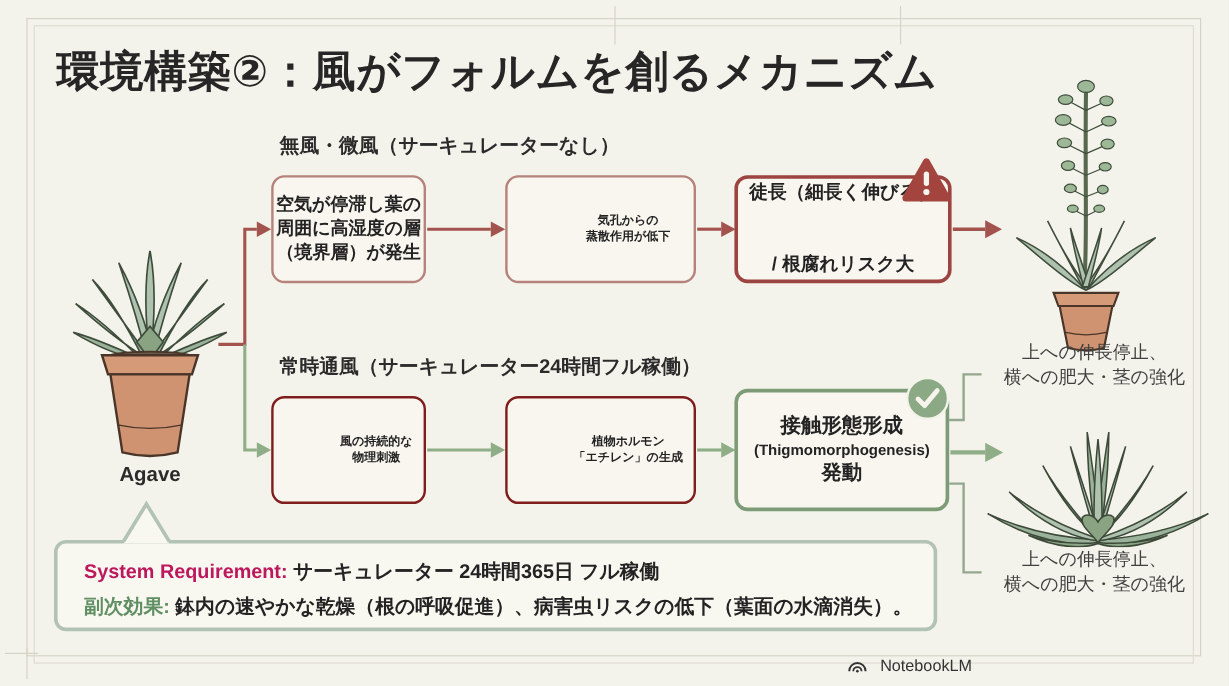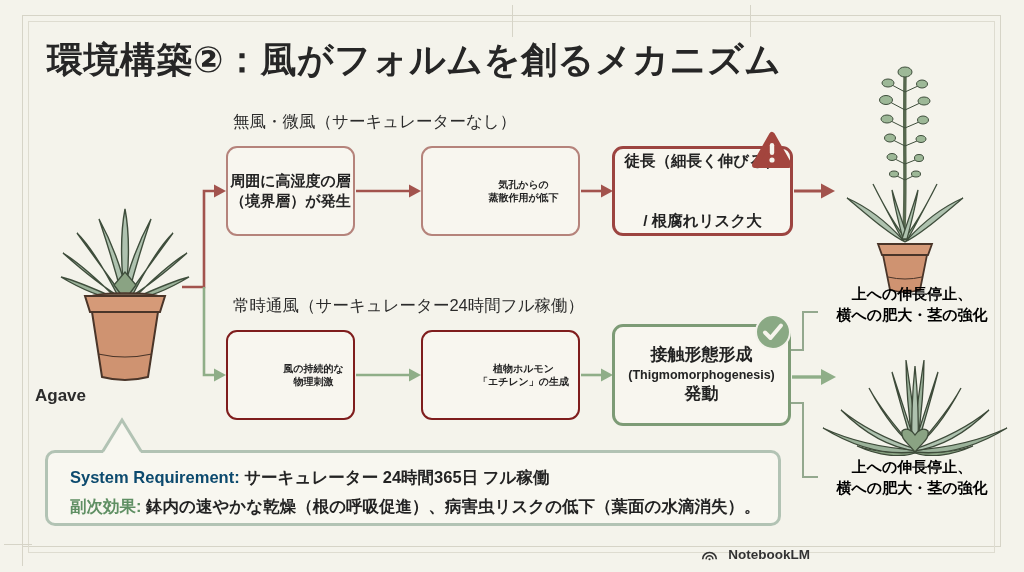--- a/index.html
+++ b/index.html
@@ -13,7 +13,7 @@
   
   .title{left:47px;top:36px;font-size:36px;font-weight:bold;color:#262626;letter-spacing:0.5px;white-space:nowrap;}
   
-  .flow-heading{font-size:16.5px;font-weight:normal;color:#2b2b2b;white-space:nowrap;}
+  .flow-heading{font-size:16.5px;font-weight:bold;color:#2b2b2b;white-space:nowrap;}
   
   .fbox{display:flex;flex-direction:column;align-items:center;justify-content:center;
         background:#f8f6ef;border-radius:11px;text-align:center;font-weight:bold;

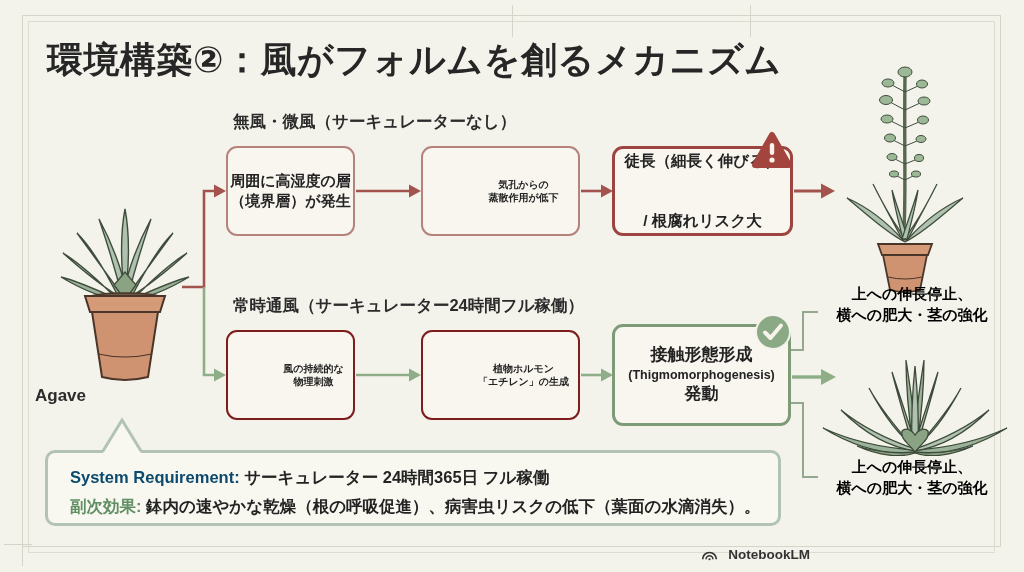--- a/index.html
+++ b/index.html
@@ -102,6 +102,7 @@
   <div class="abs flow-heading" style="left:233px;top:111px;">無風・微風（サーキュレーターなし）</div>
 
   <div class="abs fbox red-soft fs15" style="left:226px;top:146px;width:129px;height:90px;">
+    <div class="bl">空気が停滞し葉の</div>
     <div class="bl">周囲に高湿度の層</div>
     <div class="bl">（境界層）が発生</div>
   </div>

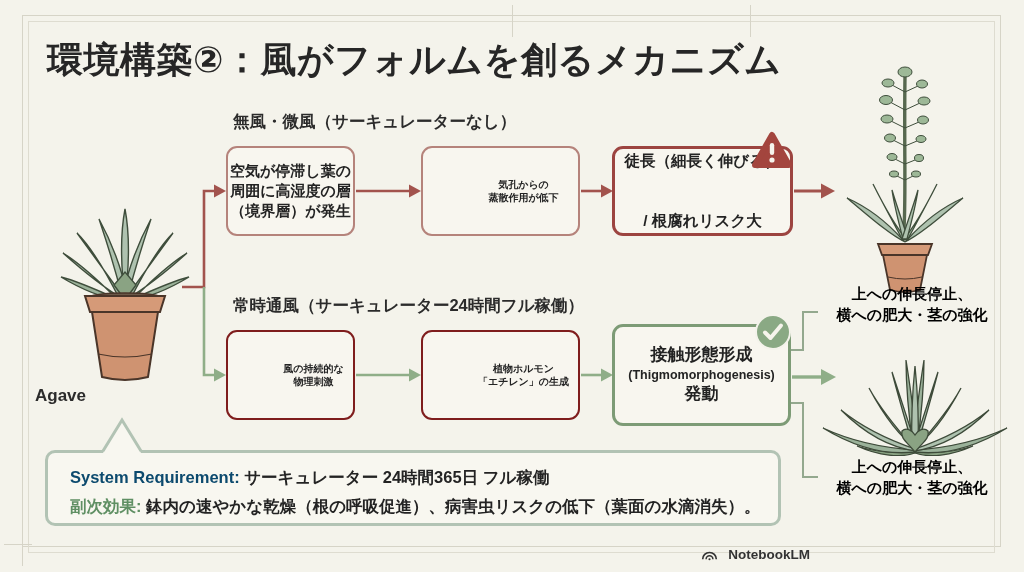--- a/index.html
+++ b/index.html
@@ -26,7 +26,7 @@
   .fs15{font-size:15px;} .fs155{font-size:15.5px;gap:39px;} .fs16{font-size:10px;padding-left:46px;} .fs17{font-size:17px;}
   .fs125{font-size:12.5px;}
   
-  .outcome{width:200px;text-align:center;font-size:15px;font-weight:bold;line-height:1.42;color:#000000;}
+  .outcome{width:200px;text-align:center;font-size:15px;font-weight:normal;line-height:1.42;color:#404040;}
   
   .callout{left:45px;top:450px;width:736px;height:76px;background:#f8f7f0;
            border:3px solid #b2c3b4;border-radius:10px;box-sizing:border-box;

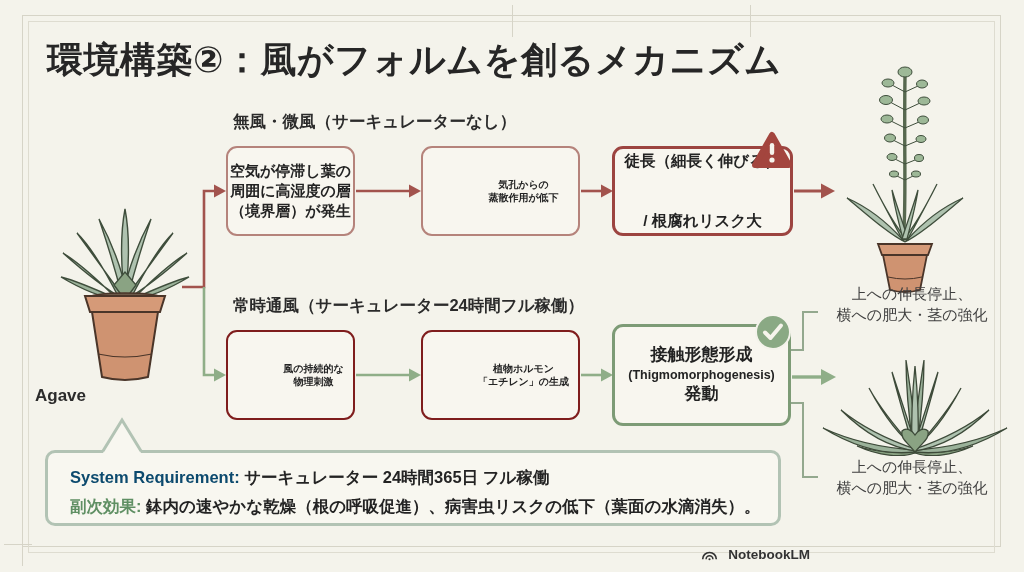--- a/index.html
+++ b/index.html
@@ -33,7 +33,7 @@
            padding:10px 0 0 22px;font-size:16.5px;font-weight:bold;line-height:1.75;white-space:nowrap;}
   .callout .lbl-dark{color:#0c4a6e;}
   .callout .lbl-green{color:#5f8f63;}
-  .agave-label{left:35px;top:386px;width:180px;font-size:17px;font-weight:bold;color:#2b2b2b;}
+  .agave-label{left:35px;top:386px;width:180px;text-align:center;font-size:17px;font-weight:bold;color:#2b2b2b;}
   
   .brand{left:0;top:547px;width:810px;display:flex;justify-content:flex-end;align-items:center;gap:10px;
          font-size:13.5px;font-weight:bold;color:#333;}

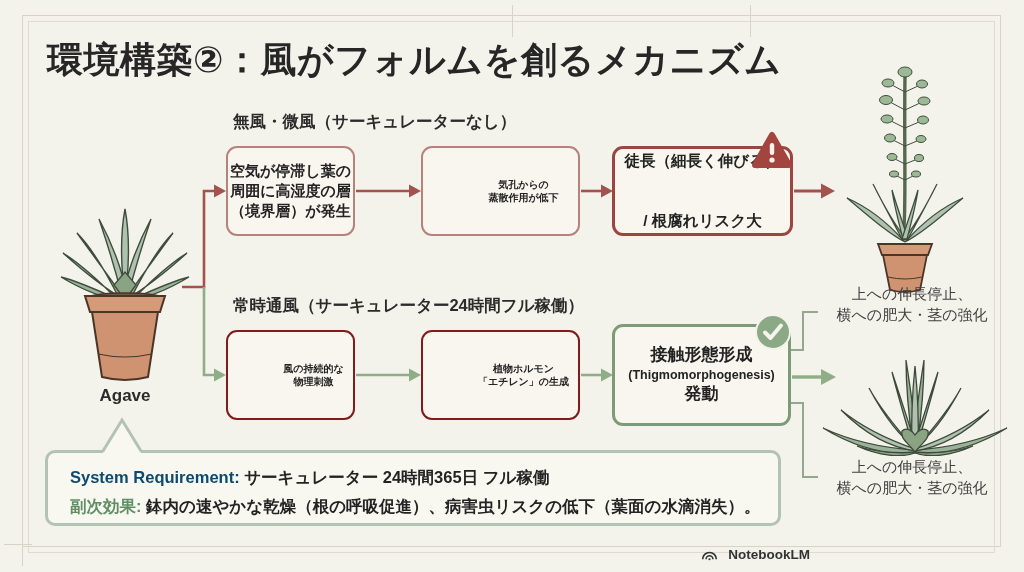--- a/index.html
+++ b/index.html
@@ -31,7 +31,7 @@
   .callout{left:45px;top:450px;width:736px;height:76px;background:#f8f7f0;
            border:3px solid #b2c3b4;border-radius:10px;box-sizing:border-box;
            padding:10px 0 0 22px;font-size:16.5px;font-weight:bold;line-height:1.75;white-space:nowrap;}
-  .callout .lbl-dark{color:#0c4a6e;}
+  .callout .lbl-dark{color:#be185d;}
   .callout .lbl-green{color:#5f8f63;}
   .agave-label{left:35px;top:386px;width:180px;text-align:center;font-size:17px;font-weight:bold;color:#2b2b2b;}
   

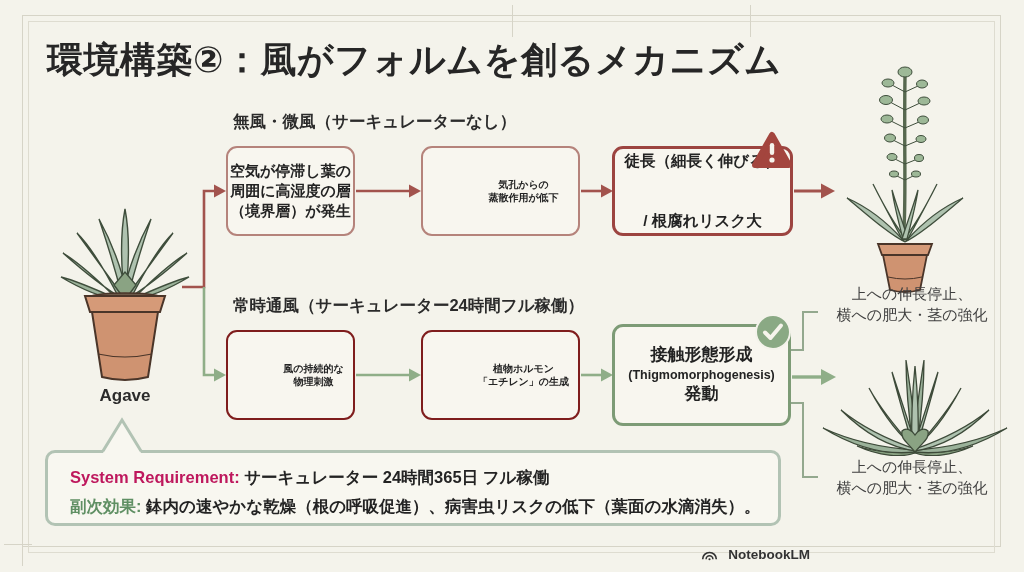--- a/index.html
+++ b/index.html
@@ -36,7 +36,7 @@
   .agave-label{left:35px;top:386px;width:180px;text-align:center;font-size:17px;font-weight:bold;color:#2b2b2b;}
   
   .brand{left:0;top:547px;width:810px;display:flex;justify-content:flex-end;align-items:center;gap:10px;
-         font-size:13.5px;font-weight:bold;color:#333;}
+         font-size:13.5px;font-weight:normal;color:#333;}
   svg{display:block;}
 </style>
 </head>

